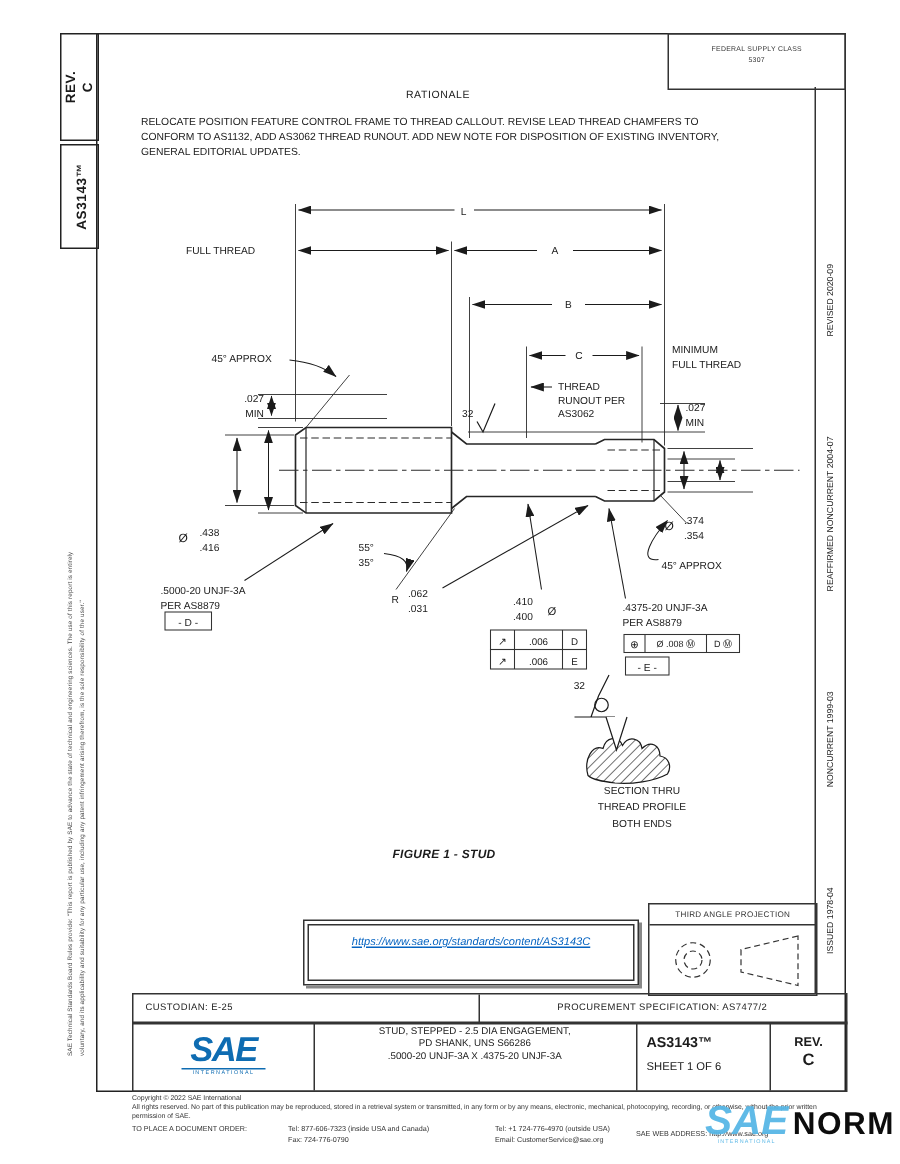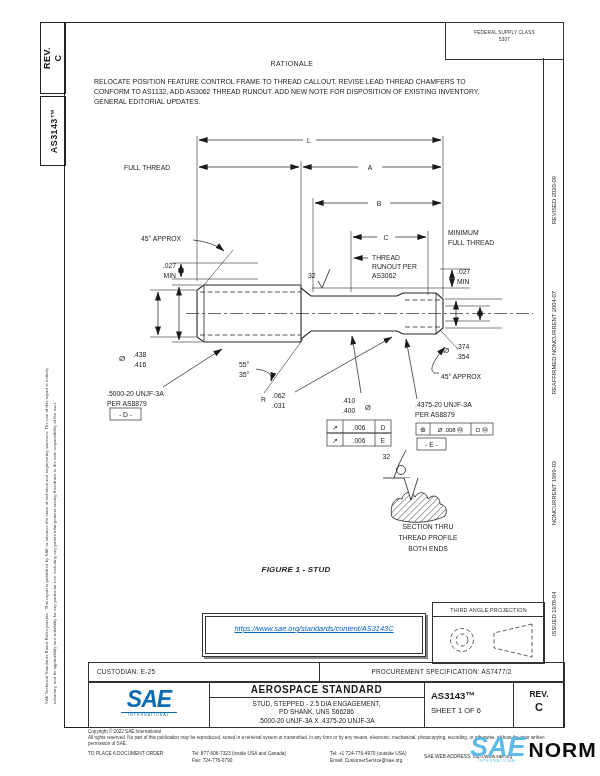--- a/index.html
+++ b/index.html
@@ -256,7 +256,6 @@
   </div>
 
   <div class="abs" style="left:120px;top:0;width:215px;height:45px;border-right:1px solid #333">
-    <div class="tb-doc-type">AEROSPACE STANDARD</div>
     <div class="tb-sub">
       <div>STUD, STEPPED - 2.5 DIA ENGAGEMENT,</div>
       <div>PD SHANK, UNS S66286</div>

